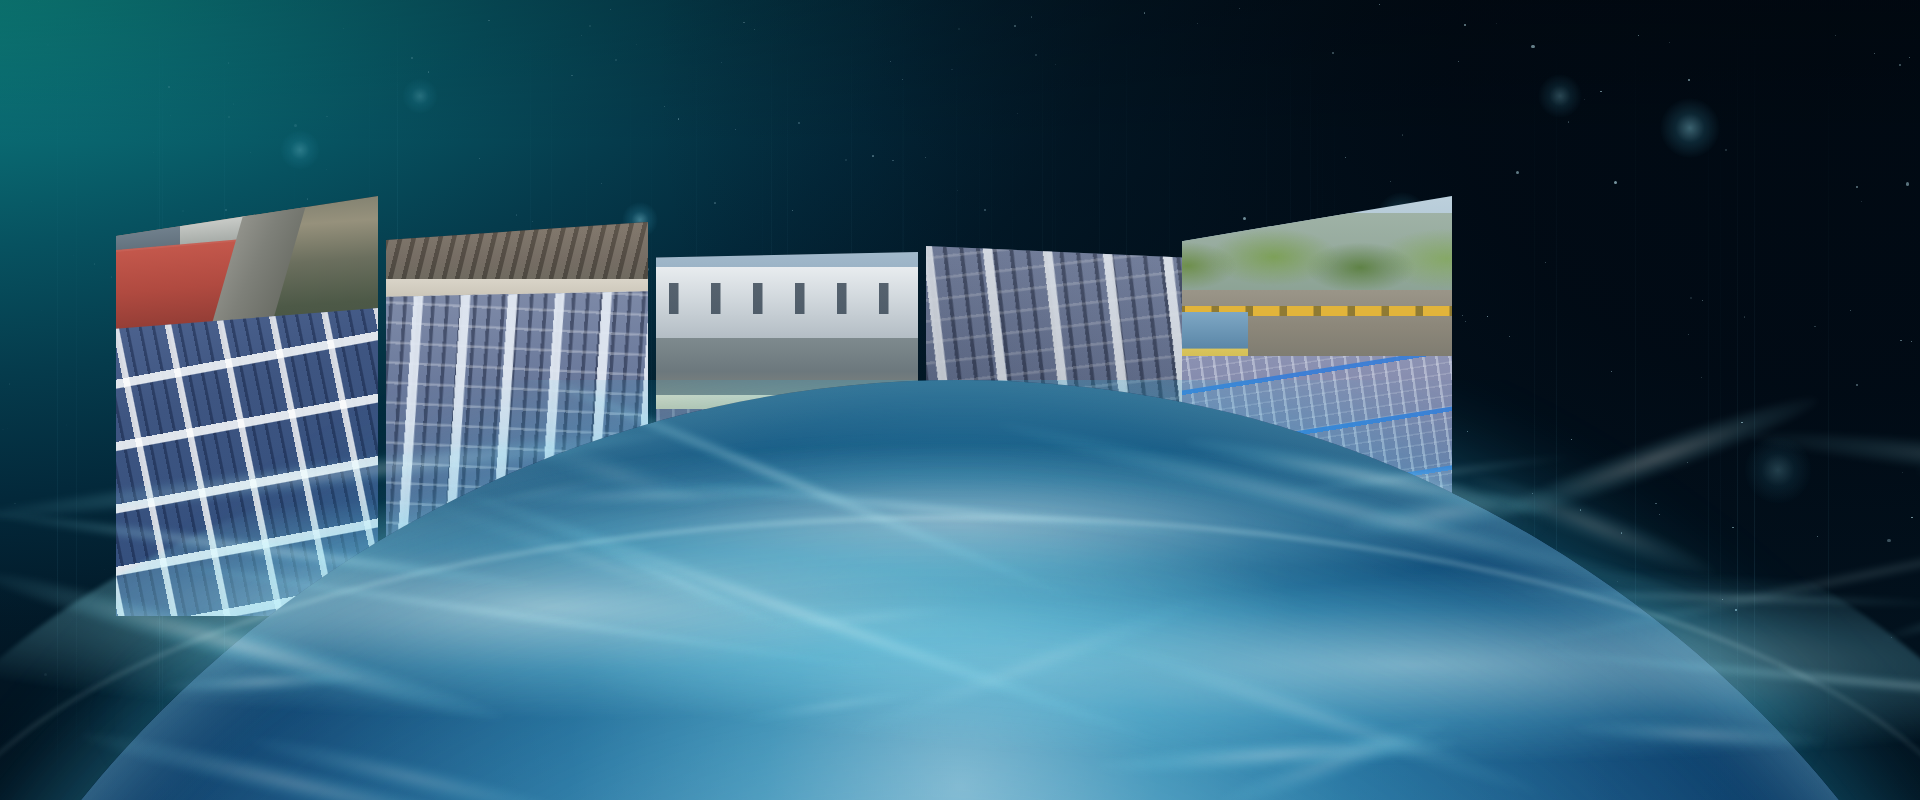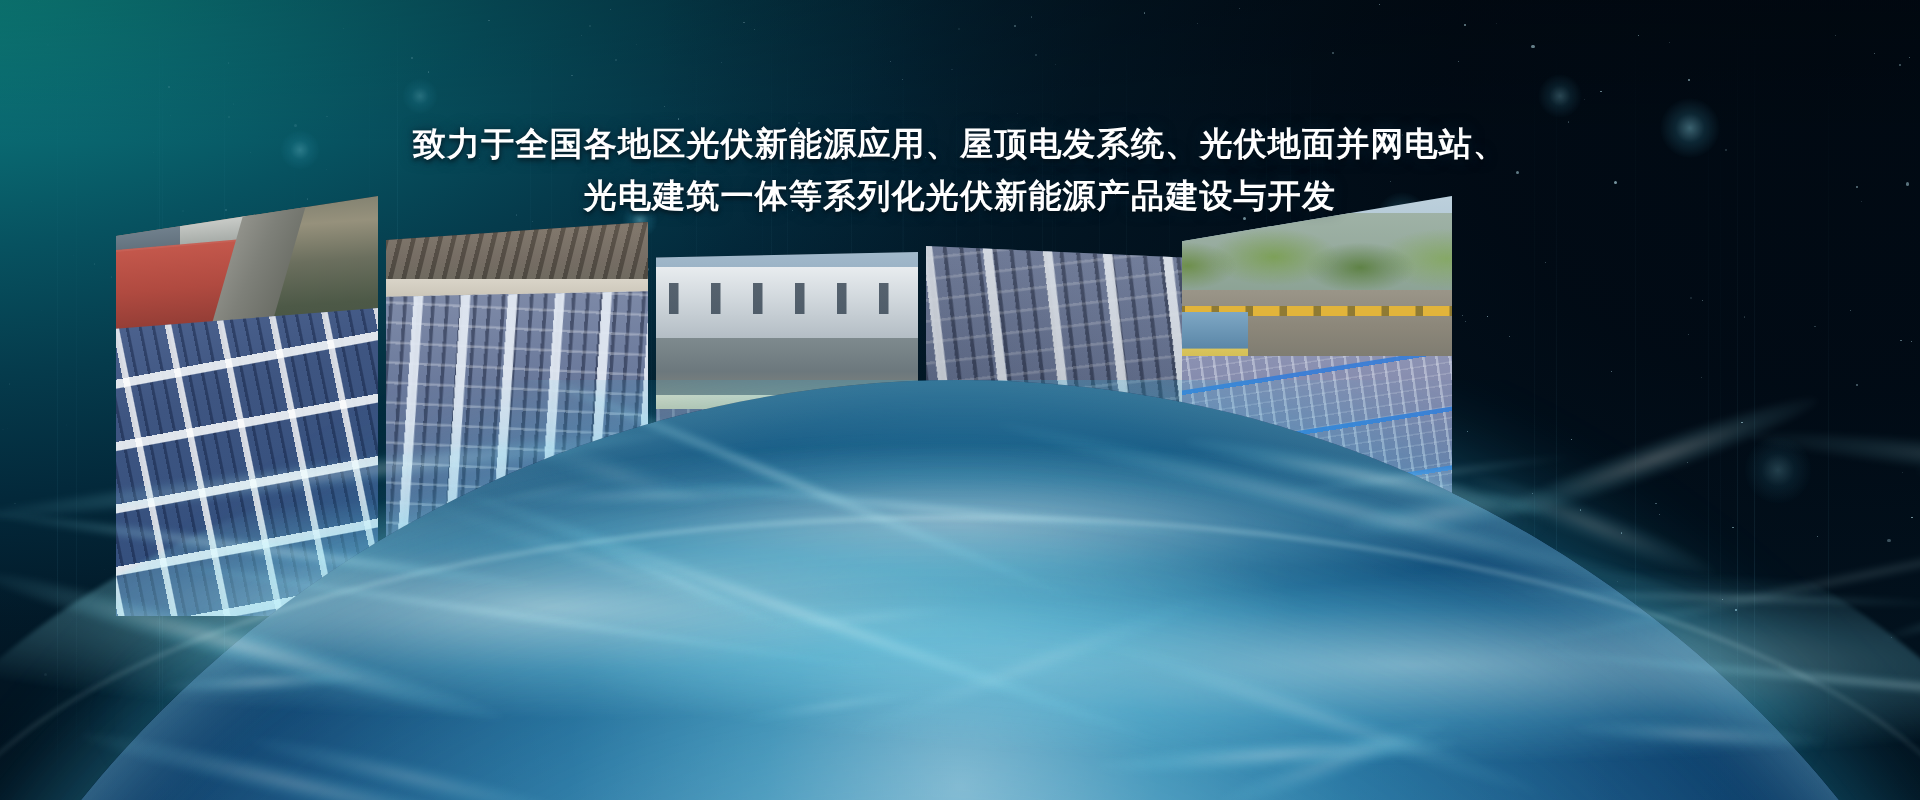--- a/index.html
+++ b/index.html
@@ -516,10 +516,6 @@
 
   <div class="bg-vign"></div>
 
-  <div class="headline">
-    <span class="ln">致力于全国各地区光伏新能源应用、屋顶电发系统、光伏地面并网电站、</span>
-    <span class="ln">光电建筑一体等系列化光伏新能源产品建设与开发</span>
-  </div>
 
   <div class="wall">
 

